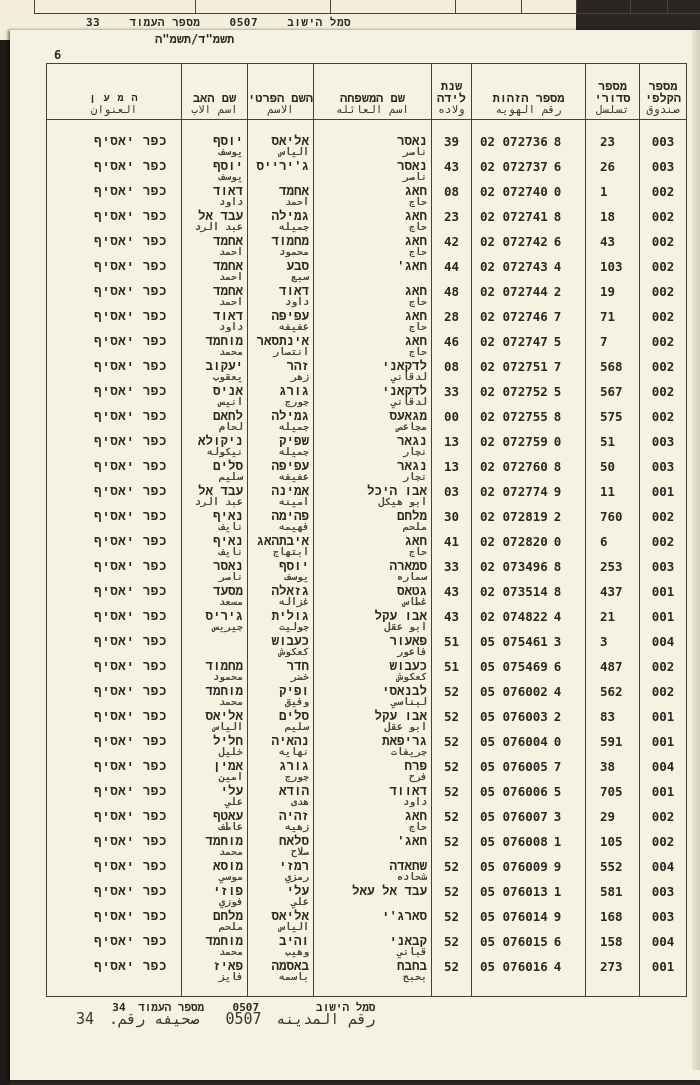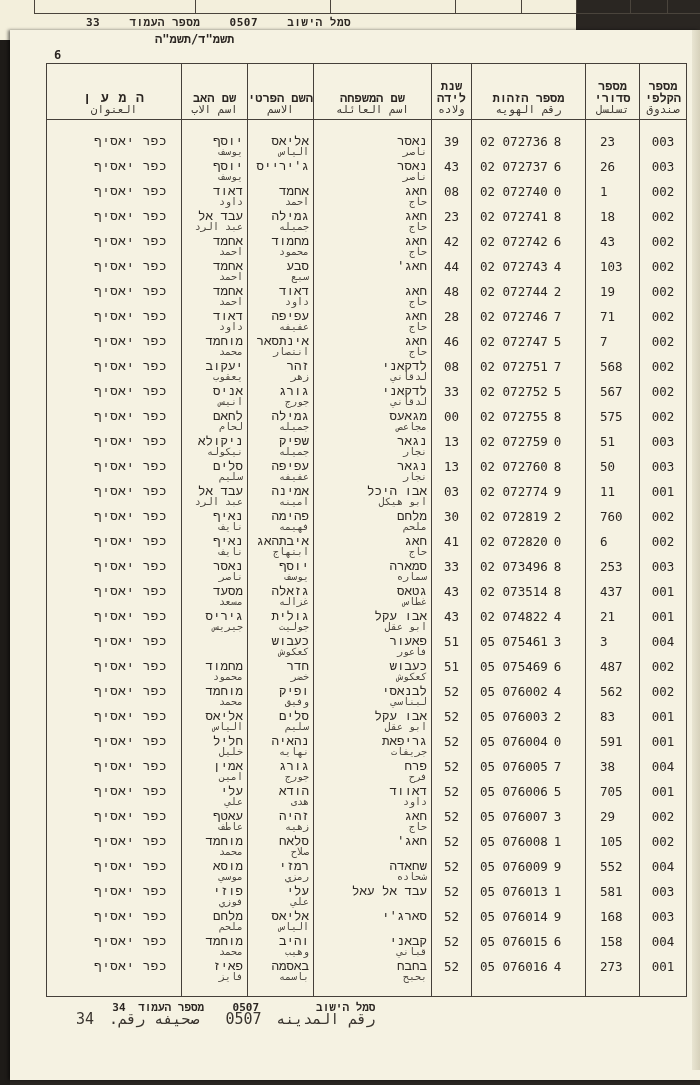--- a/index.html
+++ b/index.html
@@ -146,7 +146,7 @@
             <span class="h-ar">اسم الاب</span>
           </th>
         <th>
-            <span class="h-he" style="font-size:13px;letter-spacing:1px">ה מ ע ן</span>
+            <span class="h-he" style="font-size:10px;letter-spacing:1px">ה מ ע ן</span>
             <span class="h-ar">العنوان</span>
           </th>
       </tr>

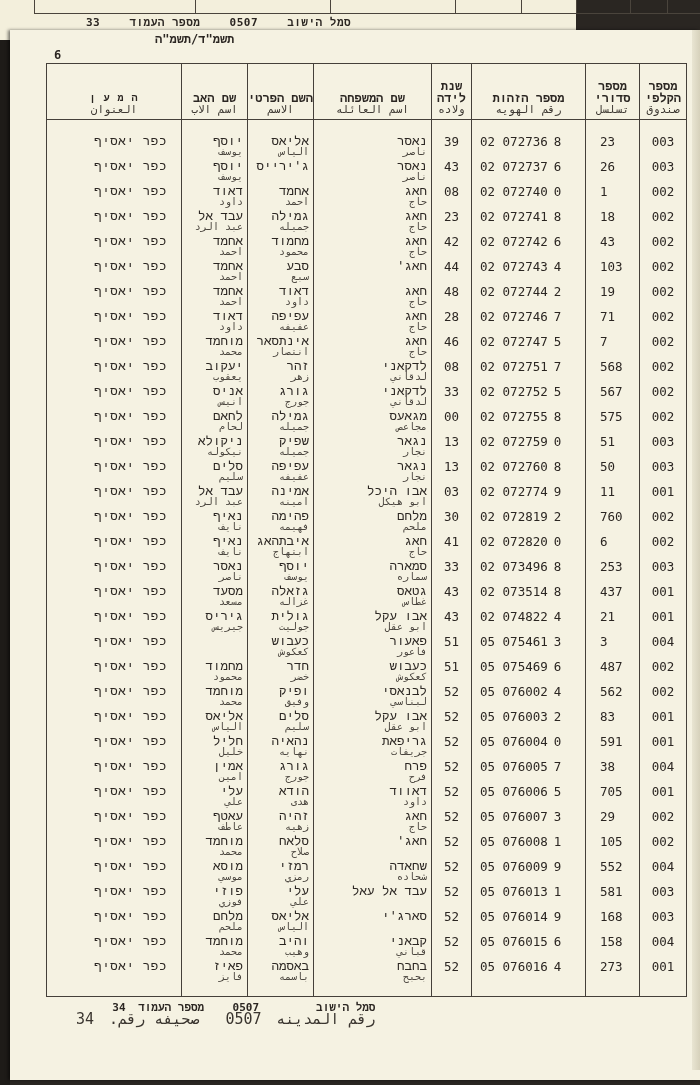--- a/index.html
+++ b/index.html
@@ -53,7 +53,7 @@
     }
     .h-he { display: block; font-size: 12px; font-weight: bold; }
     .h-ar { display: block; font-size: 11px; color: #3d3832; }
-    tbody td.body-cell { padding-top: 14px; }
+    tbody td.body-cell { padding-top: 14px; font-weight: bold; }
     .rows { display: flex; flex-direction: column; }
     .r { height: 25px; position: relative; font-size: 12.5px; white-space: nowrap; overflow: visible; }
     .he { display: block; line-height: 13px; }

